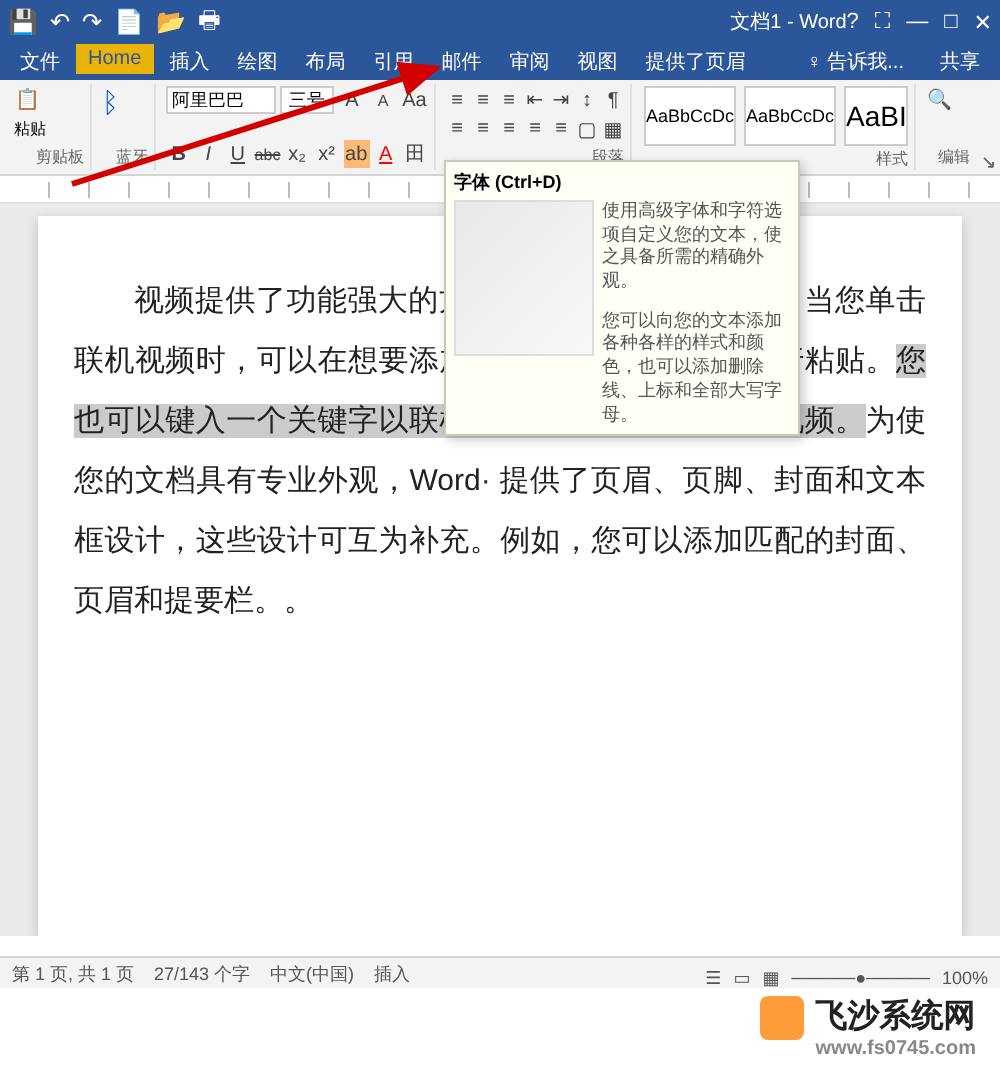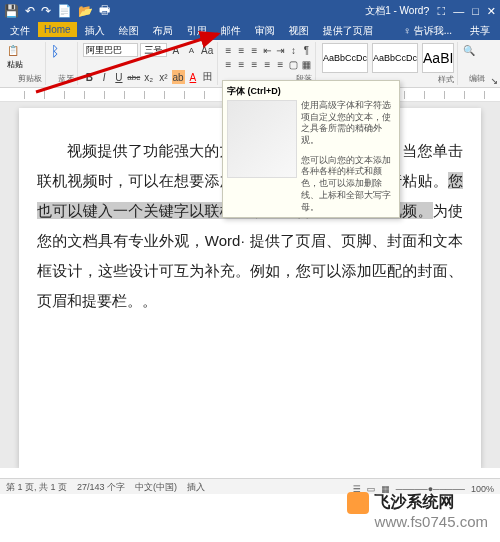--- a/index.html
+++ b/index.html
@@ -37,7 +37,7 @@
 .statusbar{position:absolute;bottom:48px;left:0;right:0;height:16px;background:#f3f3f3;border-top:1px solid #d4d4d4;display:flex;align-items:flex-end;font-size:9px;color:#555;padding:0 6px;gap:10px}
 .statusbar .sbr{margin-left:auto;display:flex;gap:6px;align-items:center}
 .watermark{position:absolute;right:12px;bottom:12px;display:flex;gap:6px;font-size:16px;color:#222;font-weight:bold}
-.watermark .wm-sub{font-size:15px;color:#888;font-weight:normal}
+.watermark .wm-sub{font-size:10px;color:#888;font-weight:bold}
 .wm-icon{width:22px;height:22px;background:#ff9c3a;border-radius:4px;position:relative}
 .wm-icon::before{content:"";position:absolute;right:-6px;top:4px;border:6px solid transparent;border-left-color:#ff9c3a;transform:rotate(-20deg)}
 </style>

